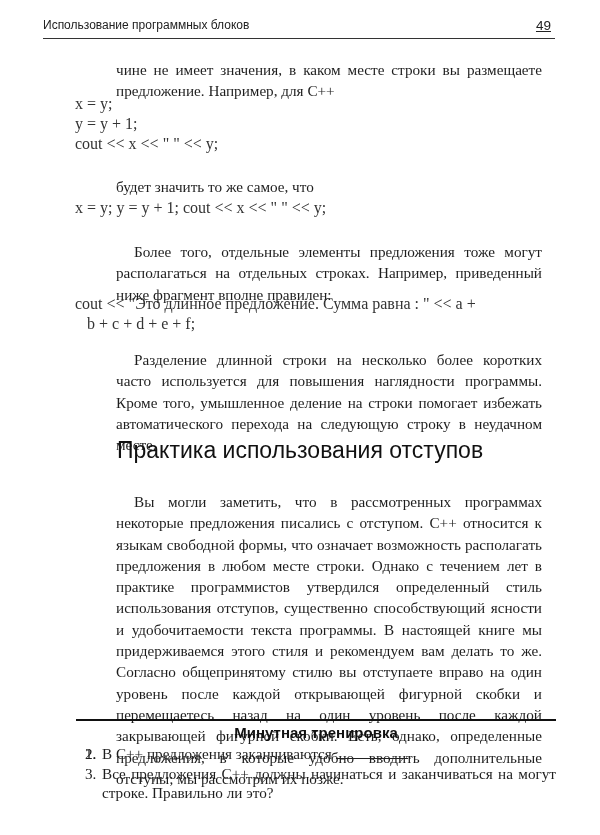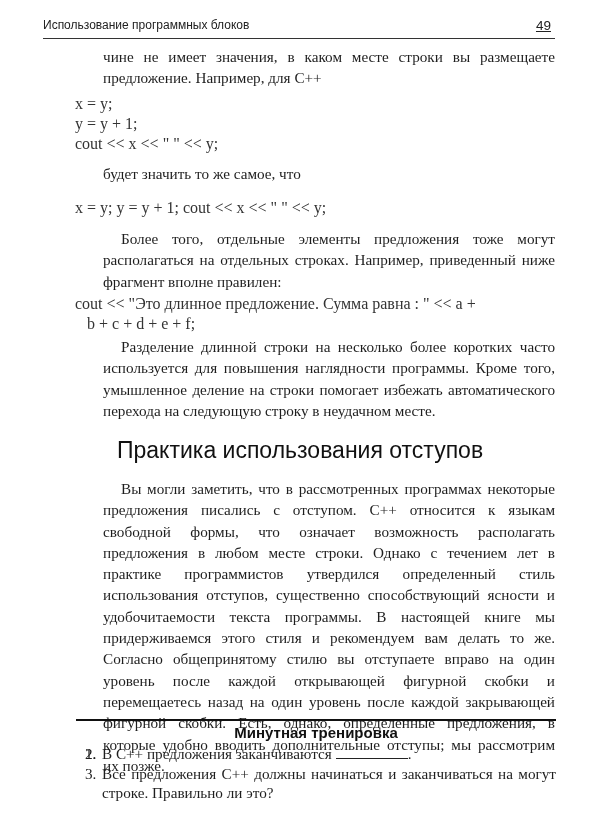--- a/index.html
+++ b/index.html
@@ -8,7 +8,7 @@
   .running-head .title { position:absolute; left:0; top:2px; font-family:"Liberation Sans", sans-serif; font-size:12px; color:#222; }
   .running-head .pageno { position:absolute; right:4px; top:2px; font-family:"Liberation Sans", sans-serif; font-size:13.5px; color:#222;text-decoration:underline; }
   .body-text { position:absolute; left:103px; width:452px; font-family:"Liberation Serif", serif; font-size:15.2px; line-height:21.3px; text-align:justify; color:#1e1e1e; }
-  .body-text p { margin:0; }
+  .body-text p { margin:13px; }
   .indent { text-indent:18px; }
   .code { position:absolute; left:75px; font-family:Liberation Serif, serif; font-size:16px; line-height:20px; color:#333; white-space:pre; }
   .heading { position:absolute; left:75px; top:437px; font-family:"Liberation Sans", sans-serif; font-size:23px; color:#111;margin-left:42px; }

